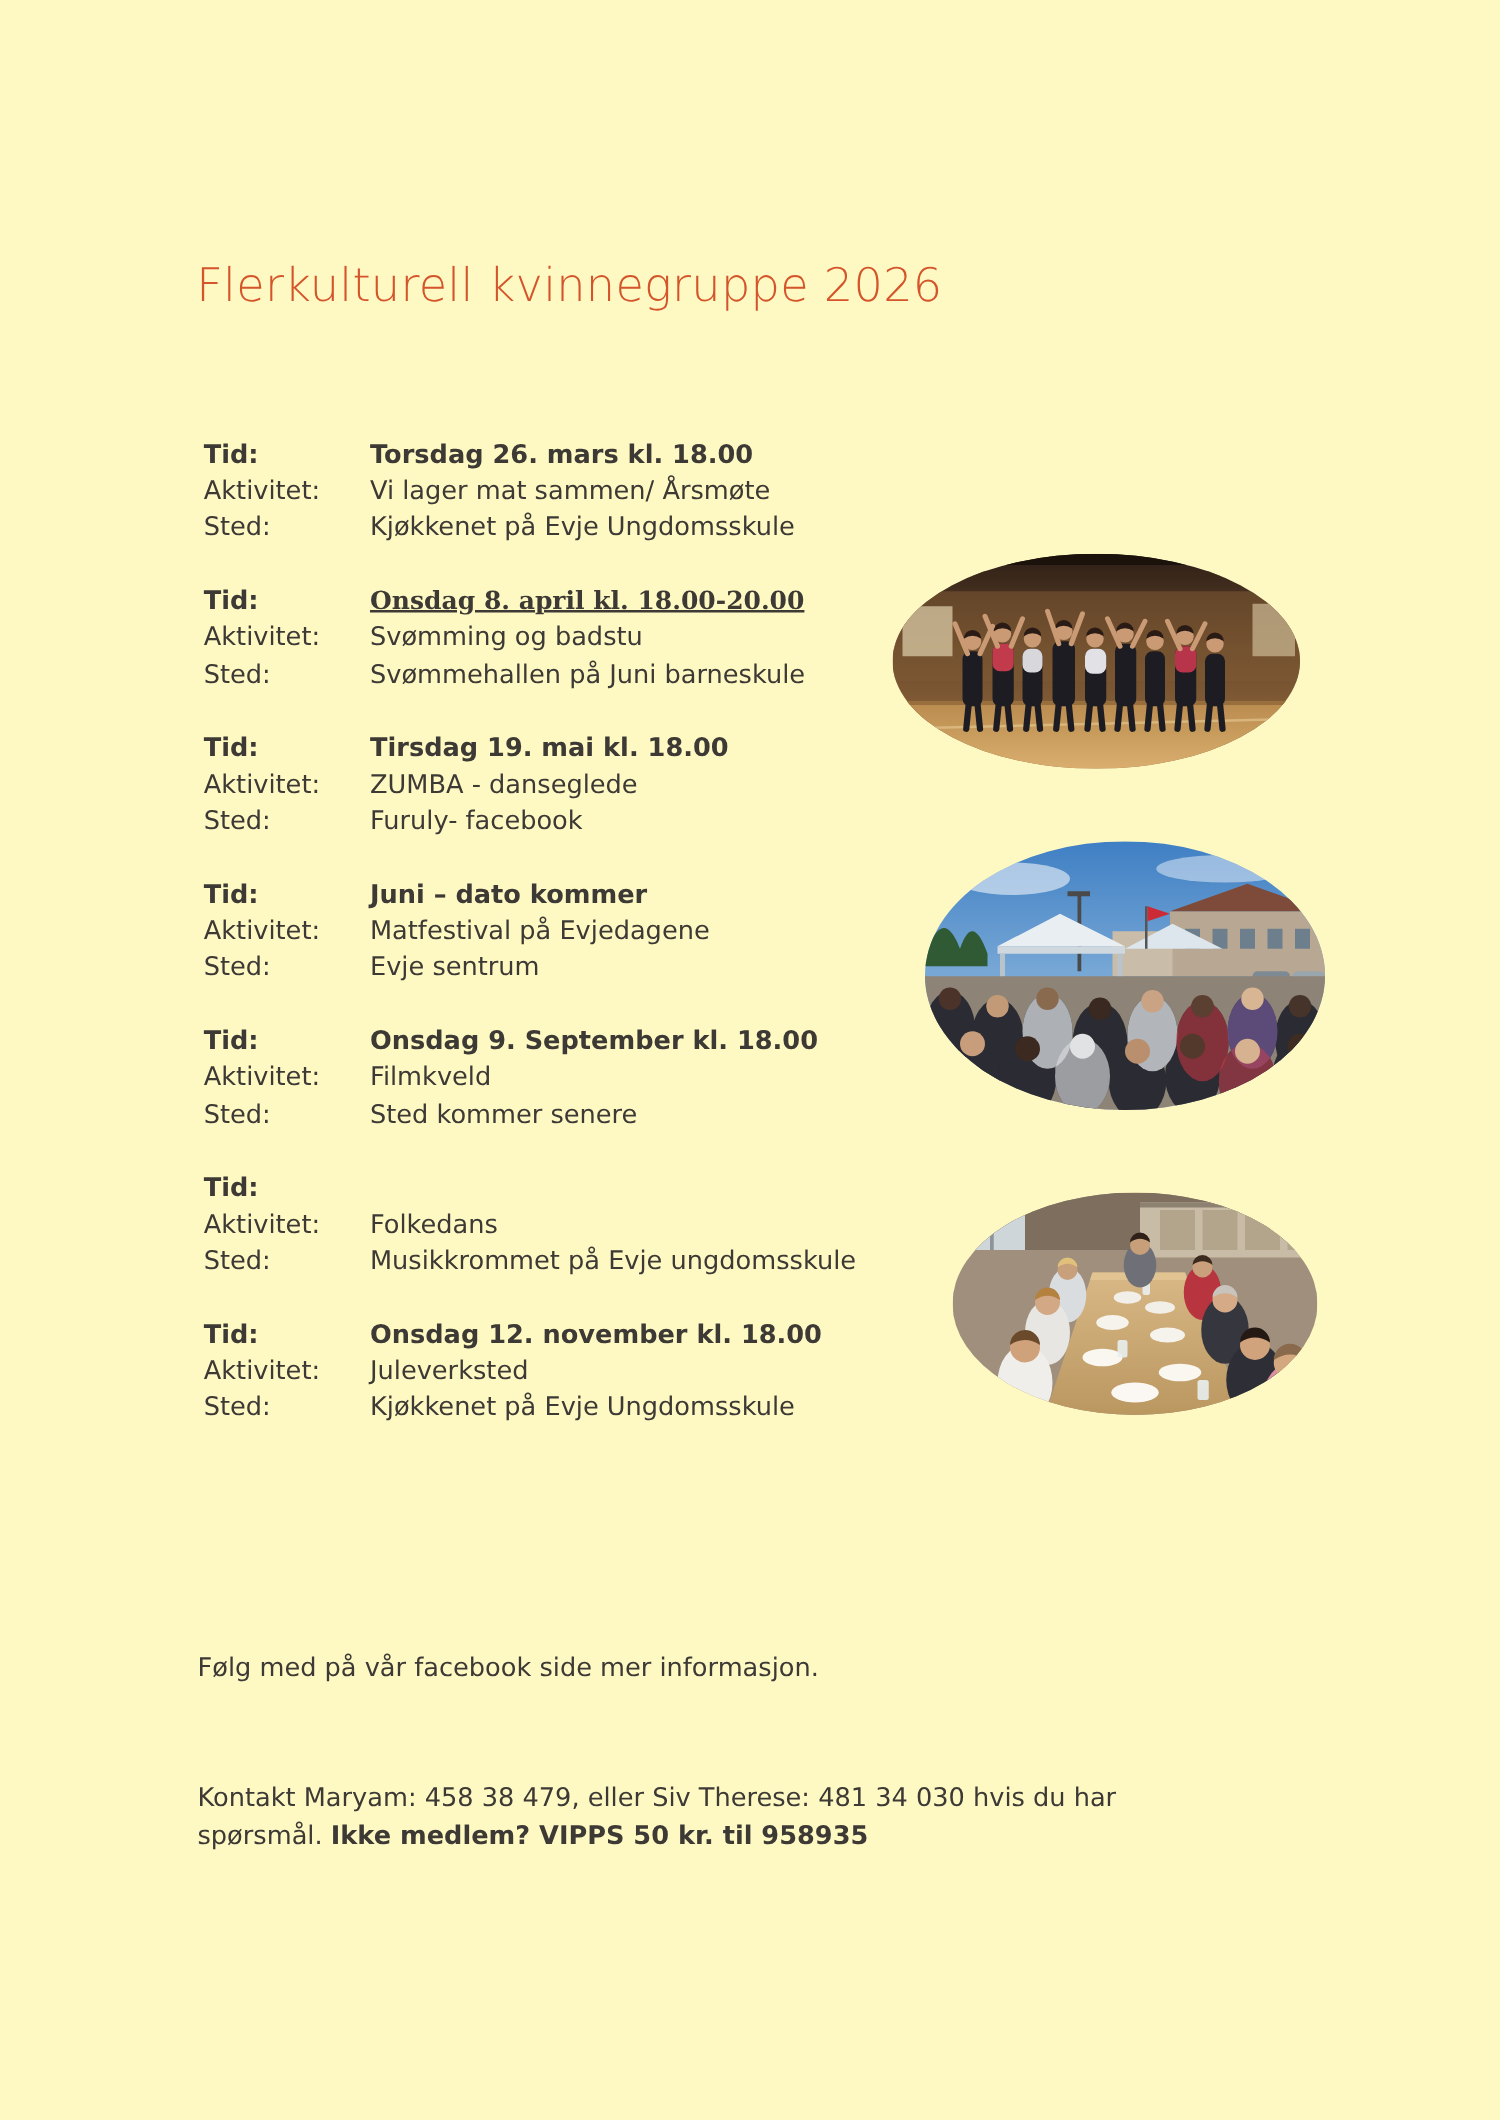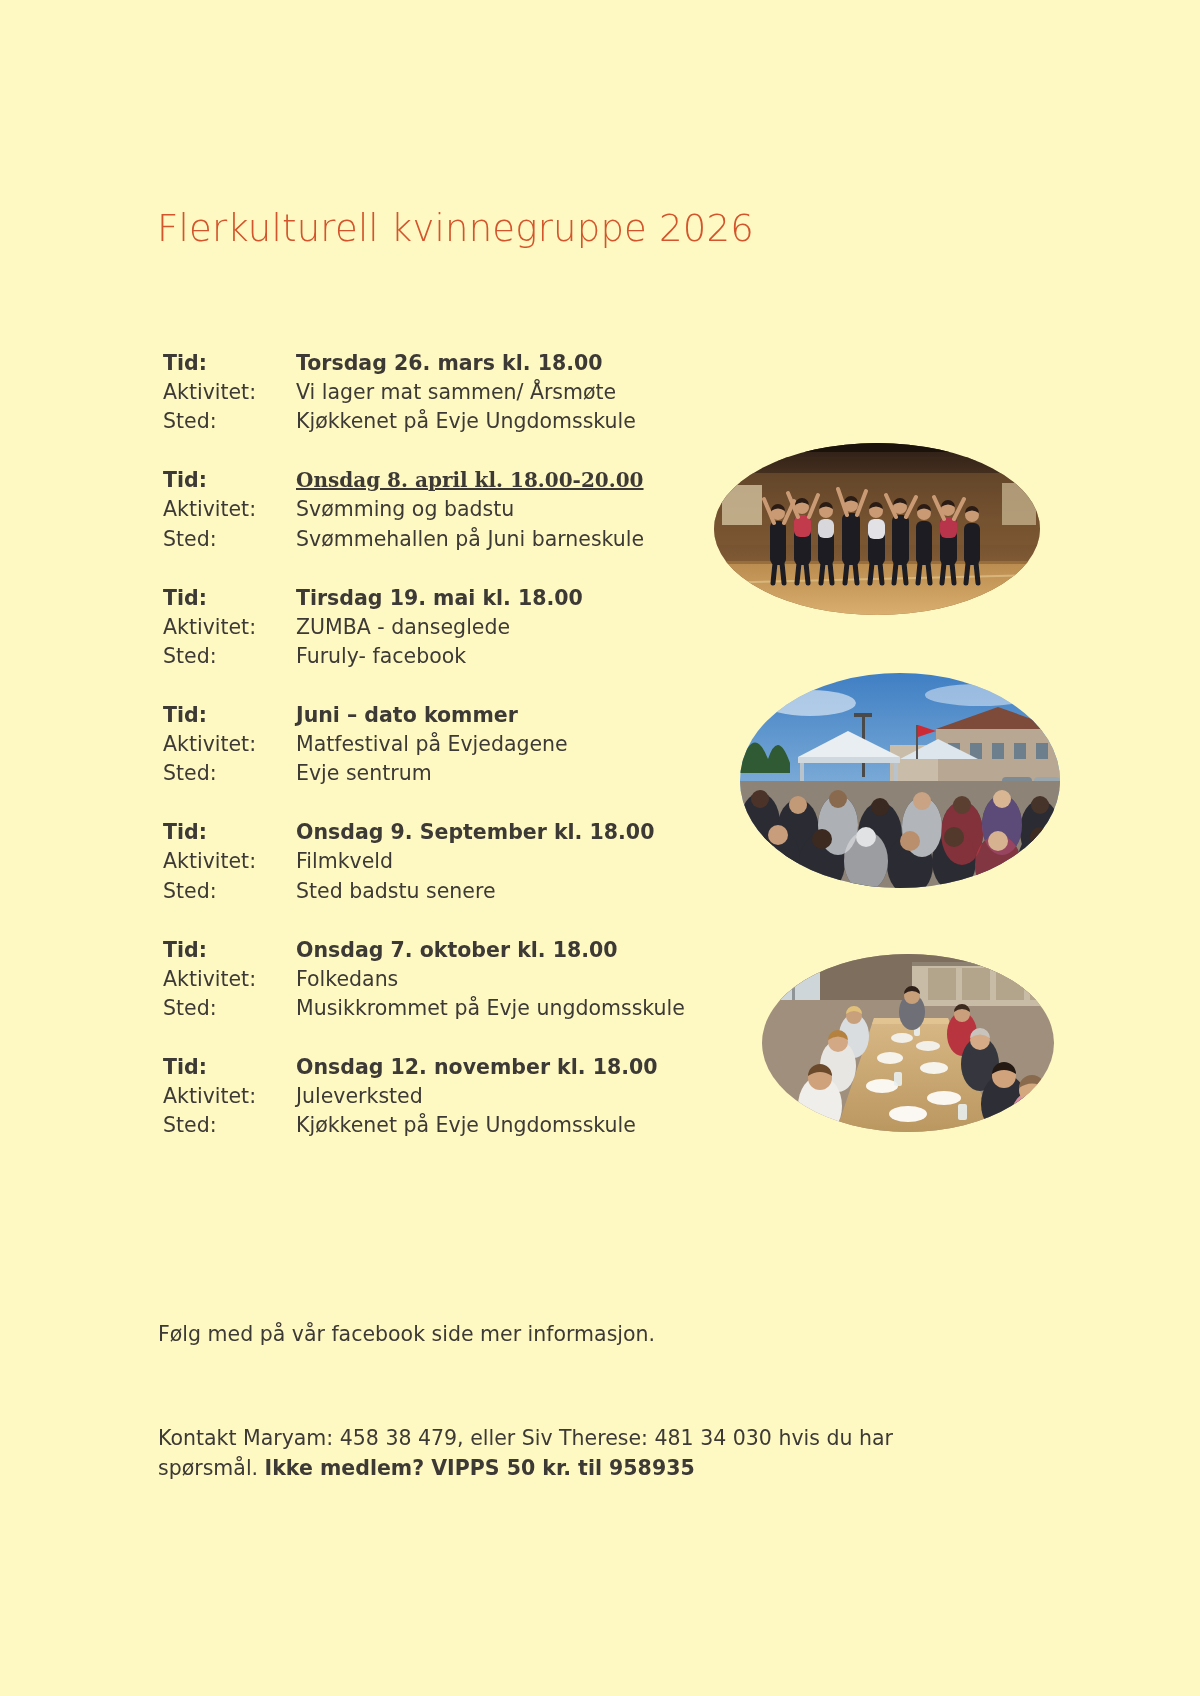--- a/index.html
+++ b/index.html
@@ -198,7 +198,7 @@
       </div>
       <div class="row">
         <span class="label">Sted:</span>
-        <span class="value">Sted badstu senere</span>
+        <span class="value">Sted kommer senere</span>
       </div>
     </div>
 

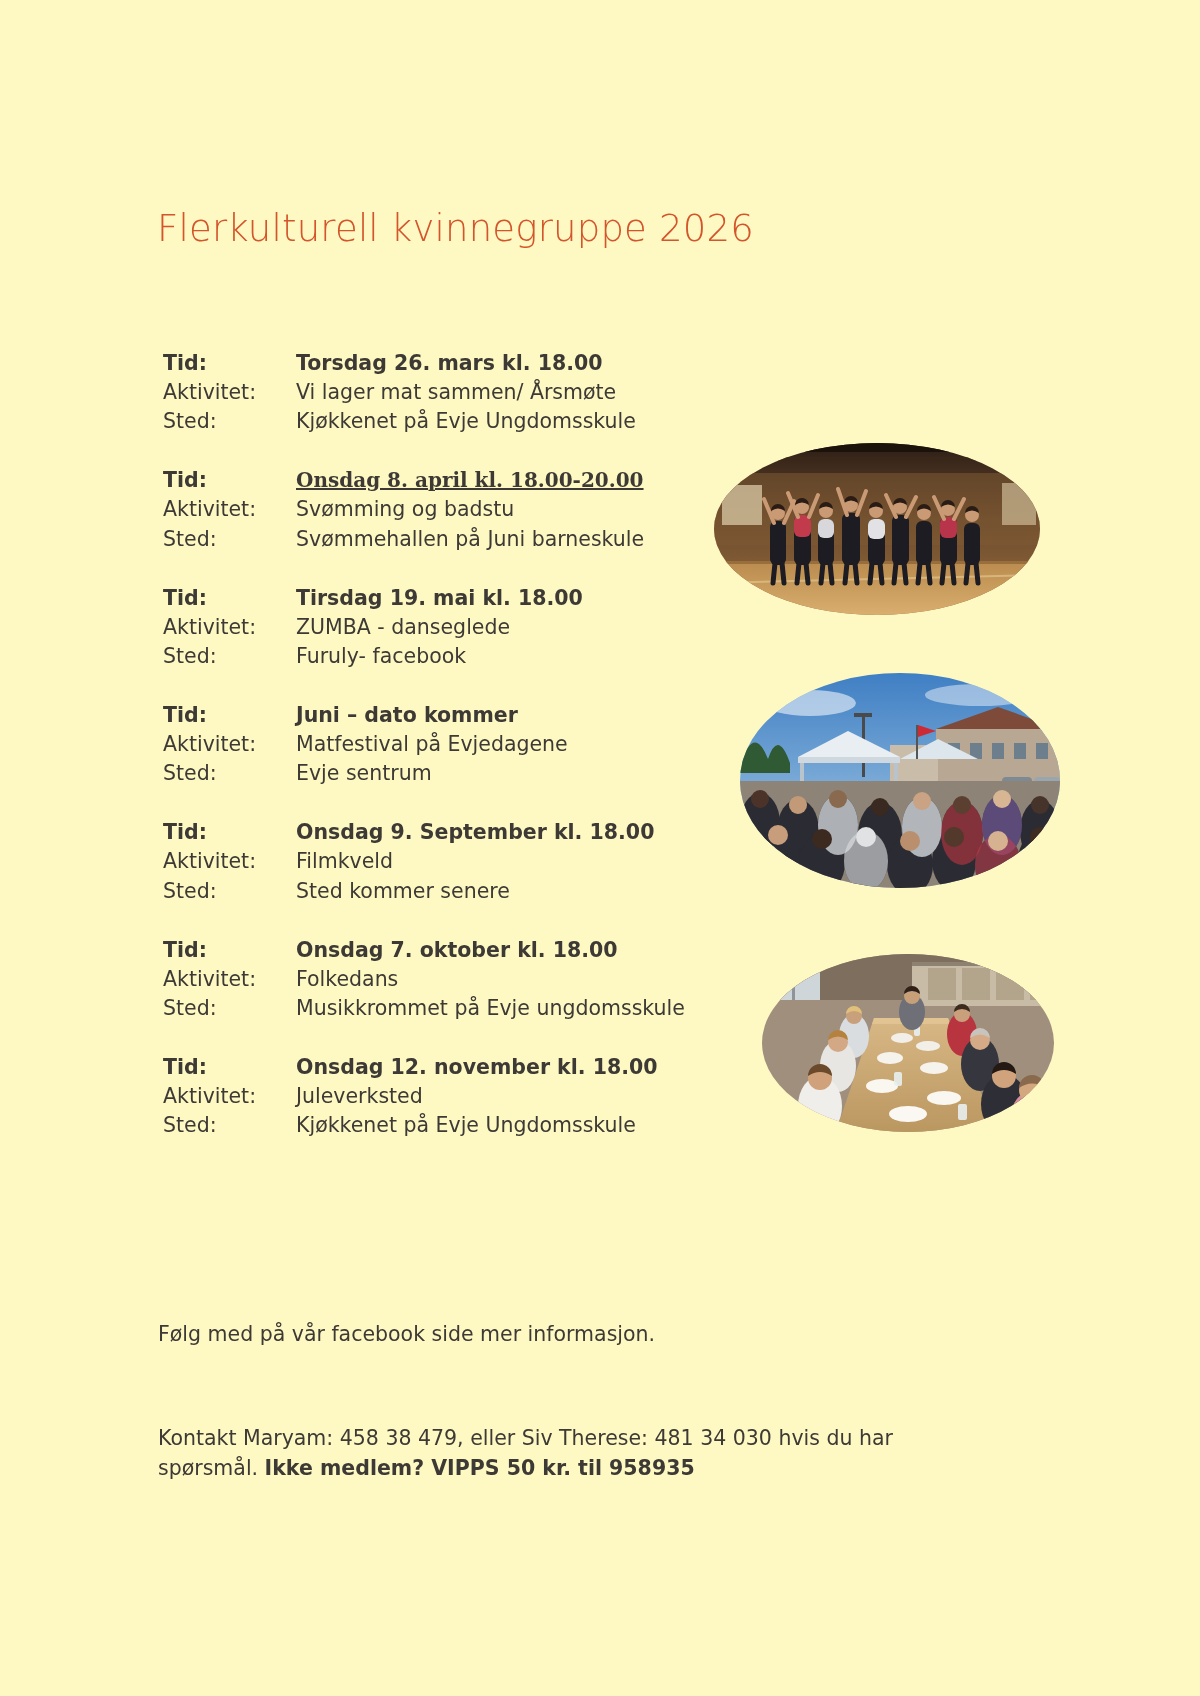--- a/index.html
+++ b/index.html
@@ -205,7 +205,6 @@
     <div class="entry">
       <div class="row">
         <span class="label bold">Tid:</span>
-        <span class="value bold">Onsdag 7. oktober kl. 18.00</span>
       </div>
       <div class="row">
         <span class="label">Aktivitet:</span>

